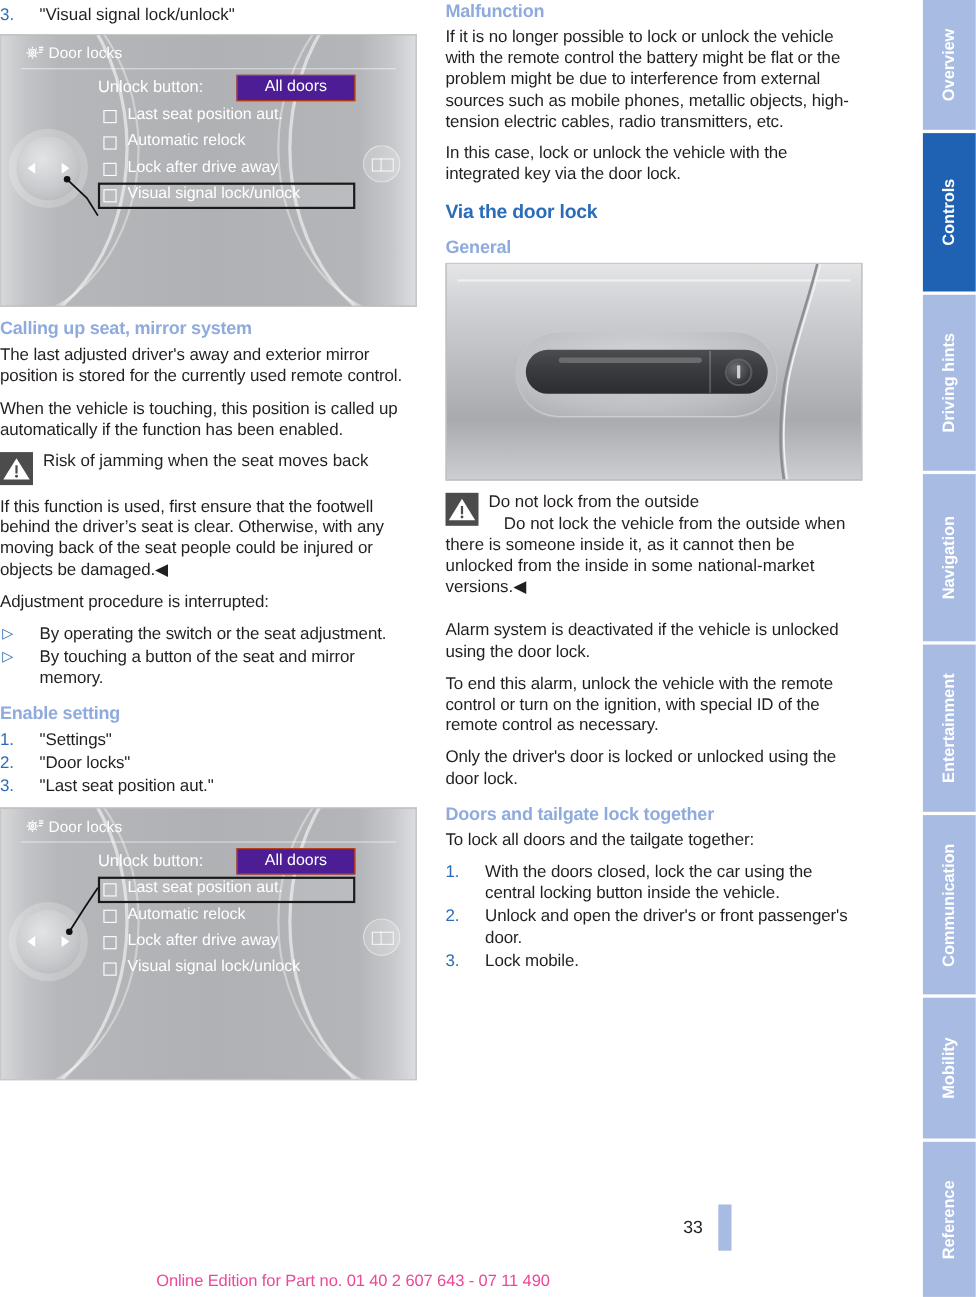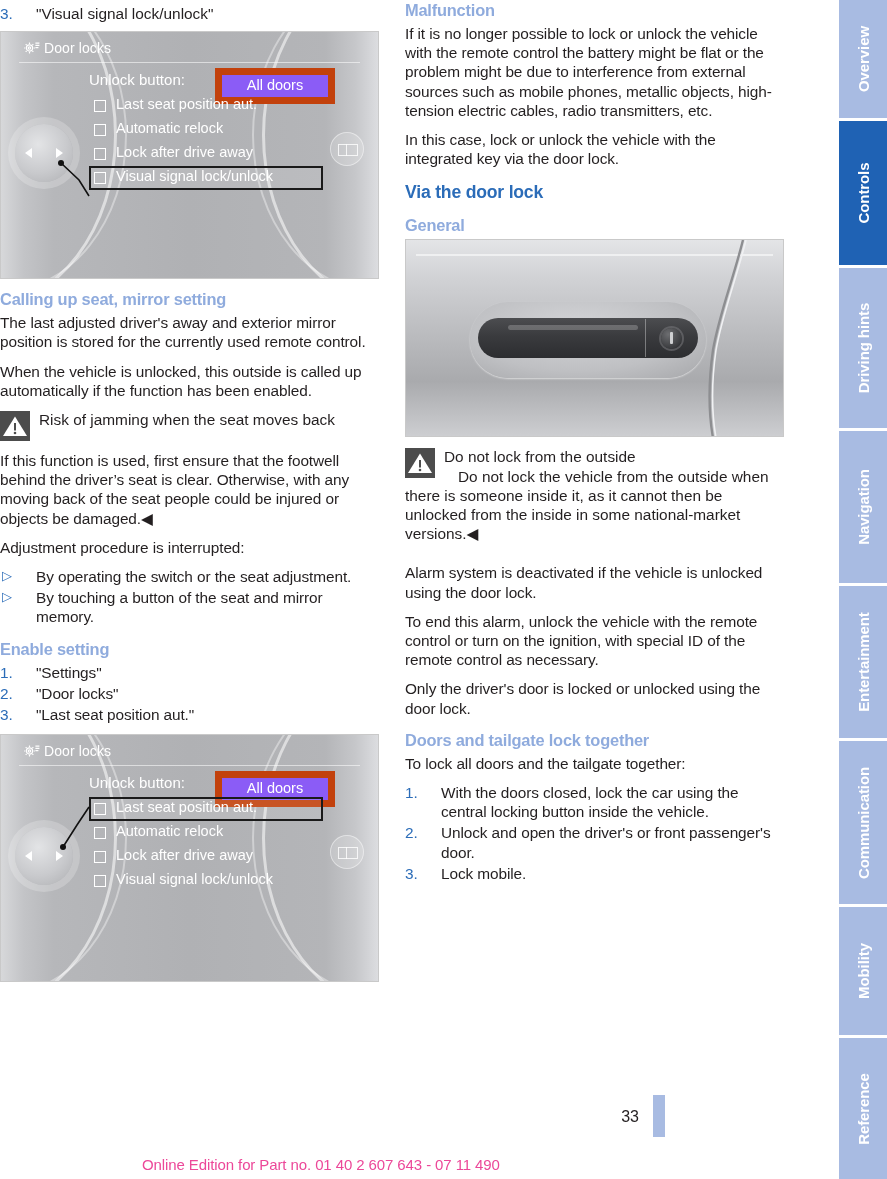--- a/index.html
+++ b/index.html
@@ -190,8 +190,8 @@
   .row-unlock .valbox {
     position: absolute; left: 126px; top: 0;
     width: 106px; height: 22px;
-    background: #8b5cf6;
-    border: 7px solid #c2410c;
+    background: #4c1d95;
+    border: 1px solid #c2410c;
   }
   .row-unlock .valbox span {
     position: absolute; left: 0; right: 0; top: 2px;

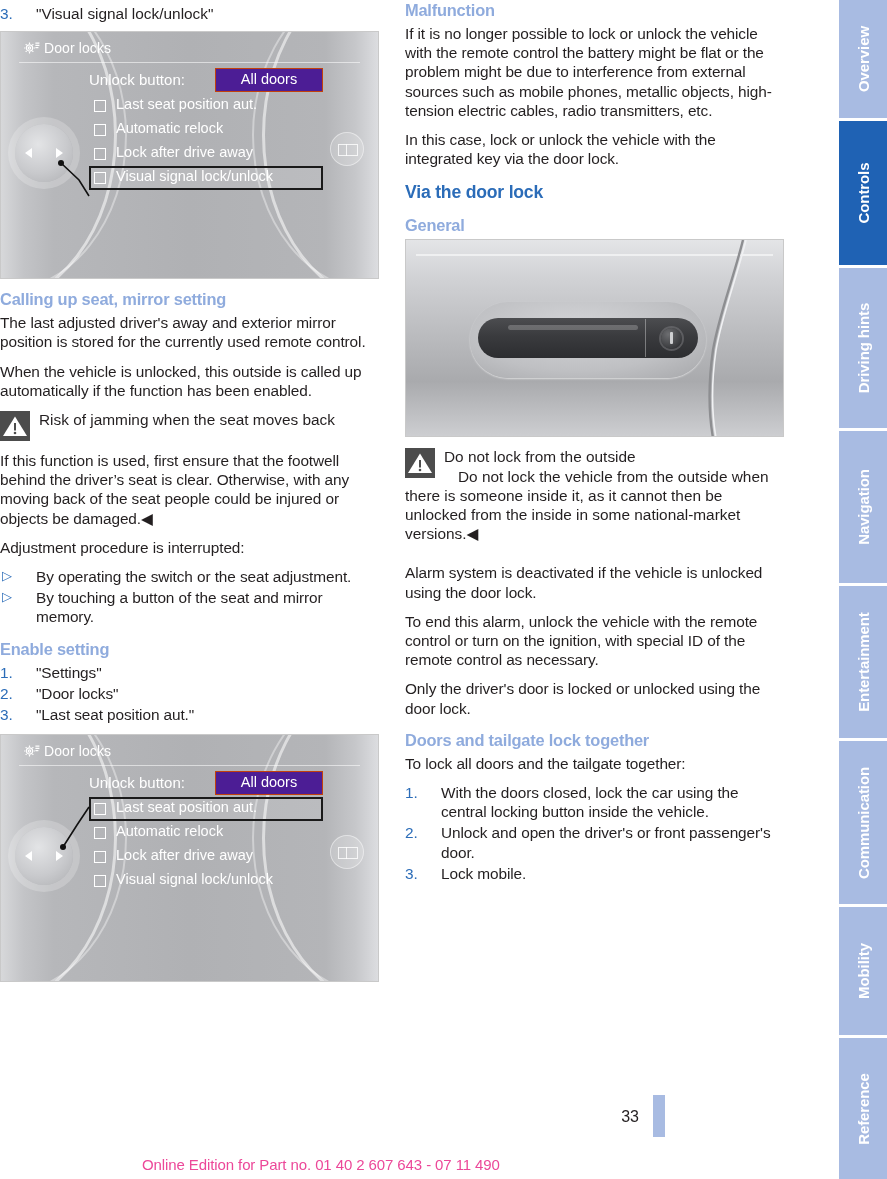--- a/index.html
+++ b/index.html
@@ -463,7 +463,7 @@
         </svg>
       </div>
 
-      <div class="h3 tight">Calling up seat, mirror setting</div>
+      <div class="h3 tight">Calling up seat, mirror system</div>
       <p>The last adjusted driver's away and exterior mirror position is stored for the currently used remote control.</p>
       <p>When the vehicle is unlocked, this outside is called up automatically if the function has been enabled.</p>
 

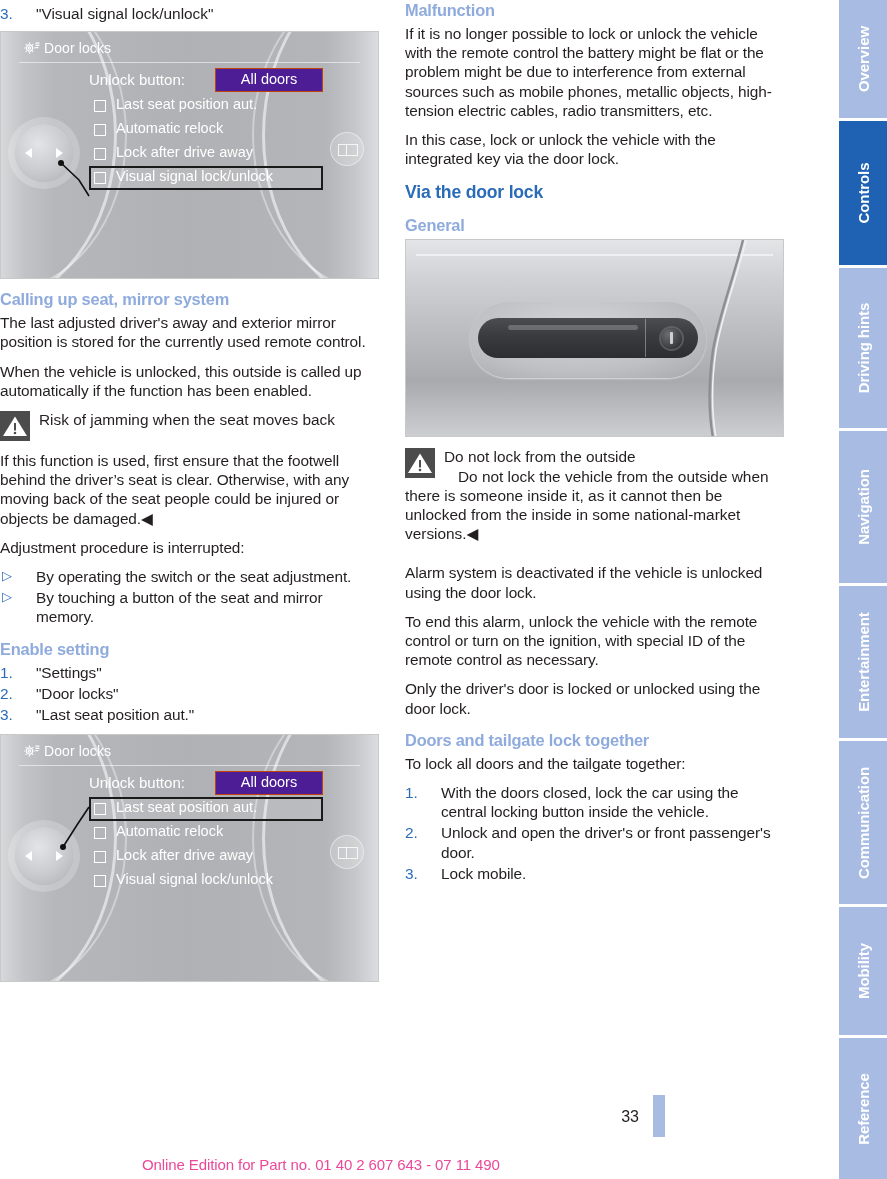--- a/index.html
+++ b/index.html
@@ -465,7 +465,7 @@
 
       <div class="h3 tight">Calling up seat, mirror system</div>
       <p>The last adjusted driver's away and exterior mirror position is stored for the currently used remote control.</p>
-      <p>When the vehicle is unlocked, this outside is called up automatically if the function has been enabled.</p>
+      <p>When the vehicle is touching, this position is called up automatically if the function has been enabled.</p>
 
       <div class="warn-wrap clearfix">
         <span class="warn-icon">

